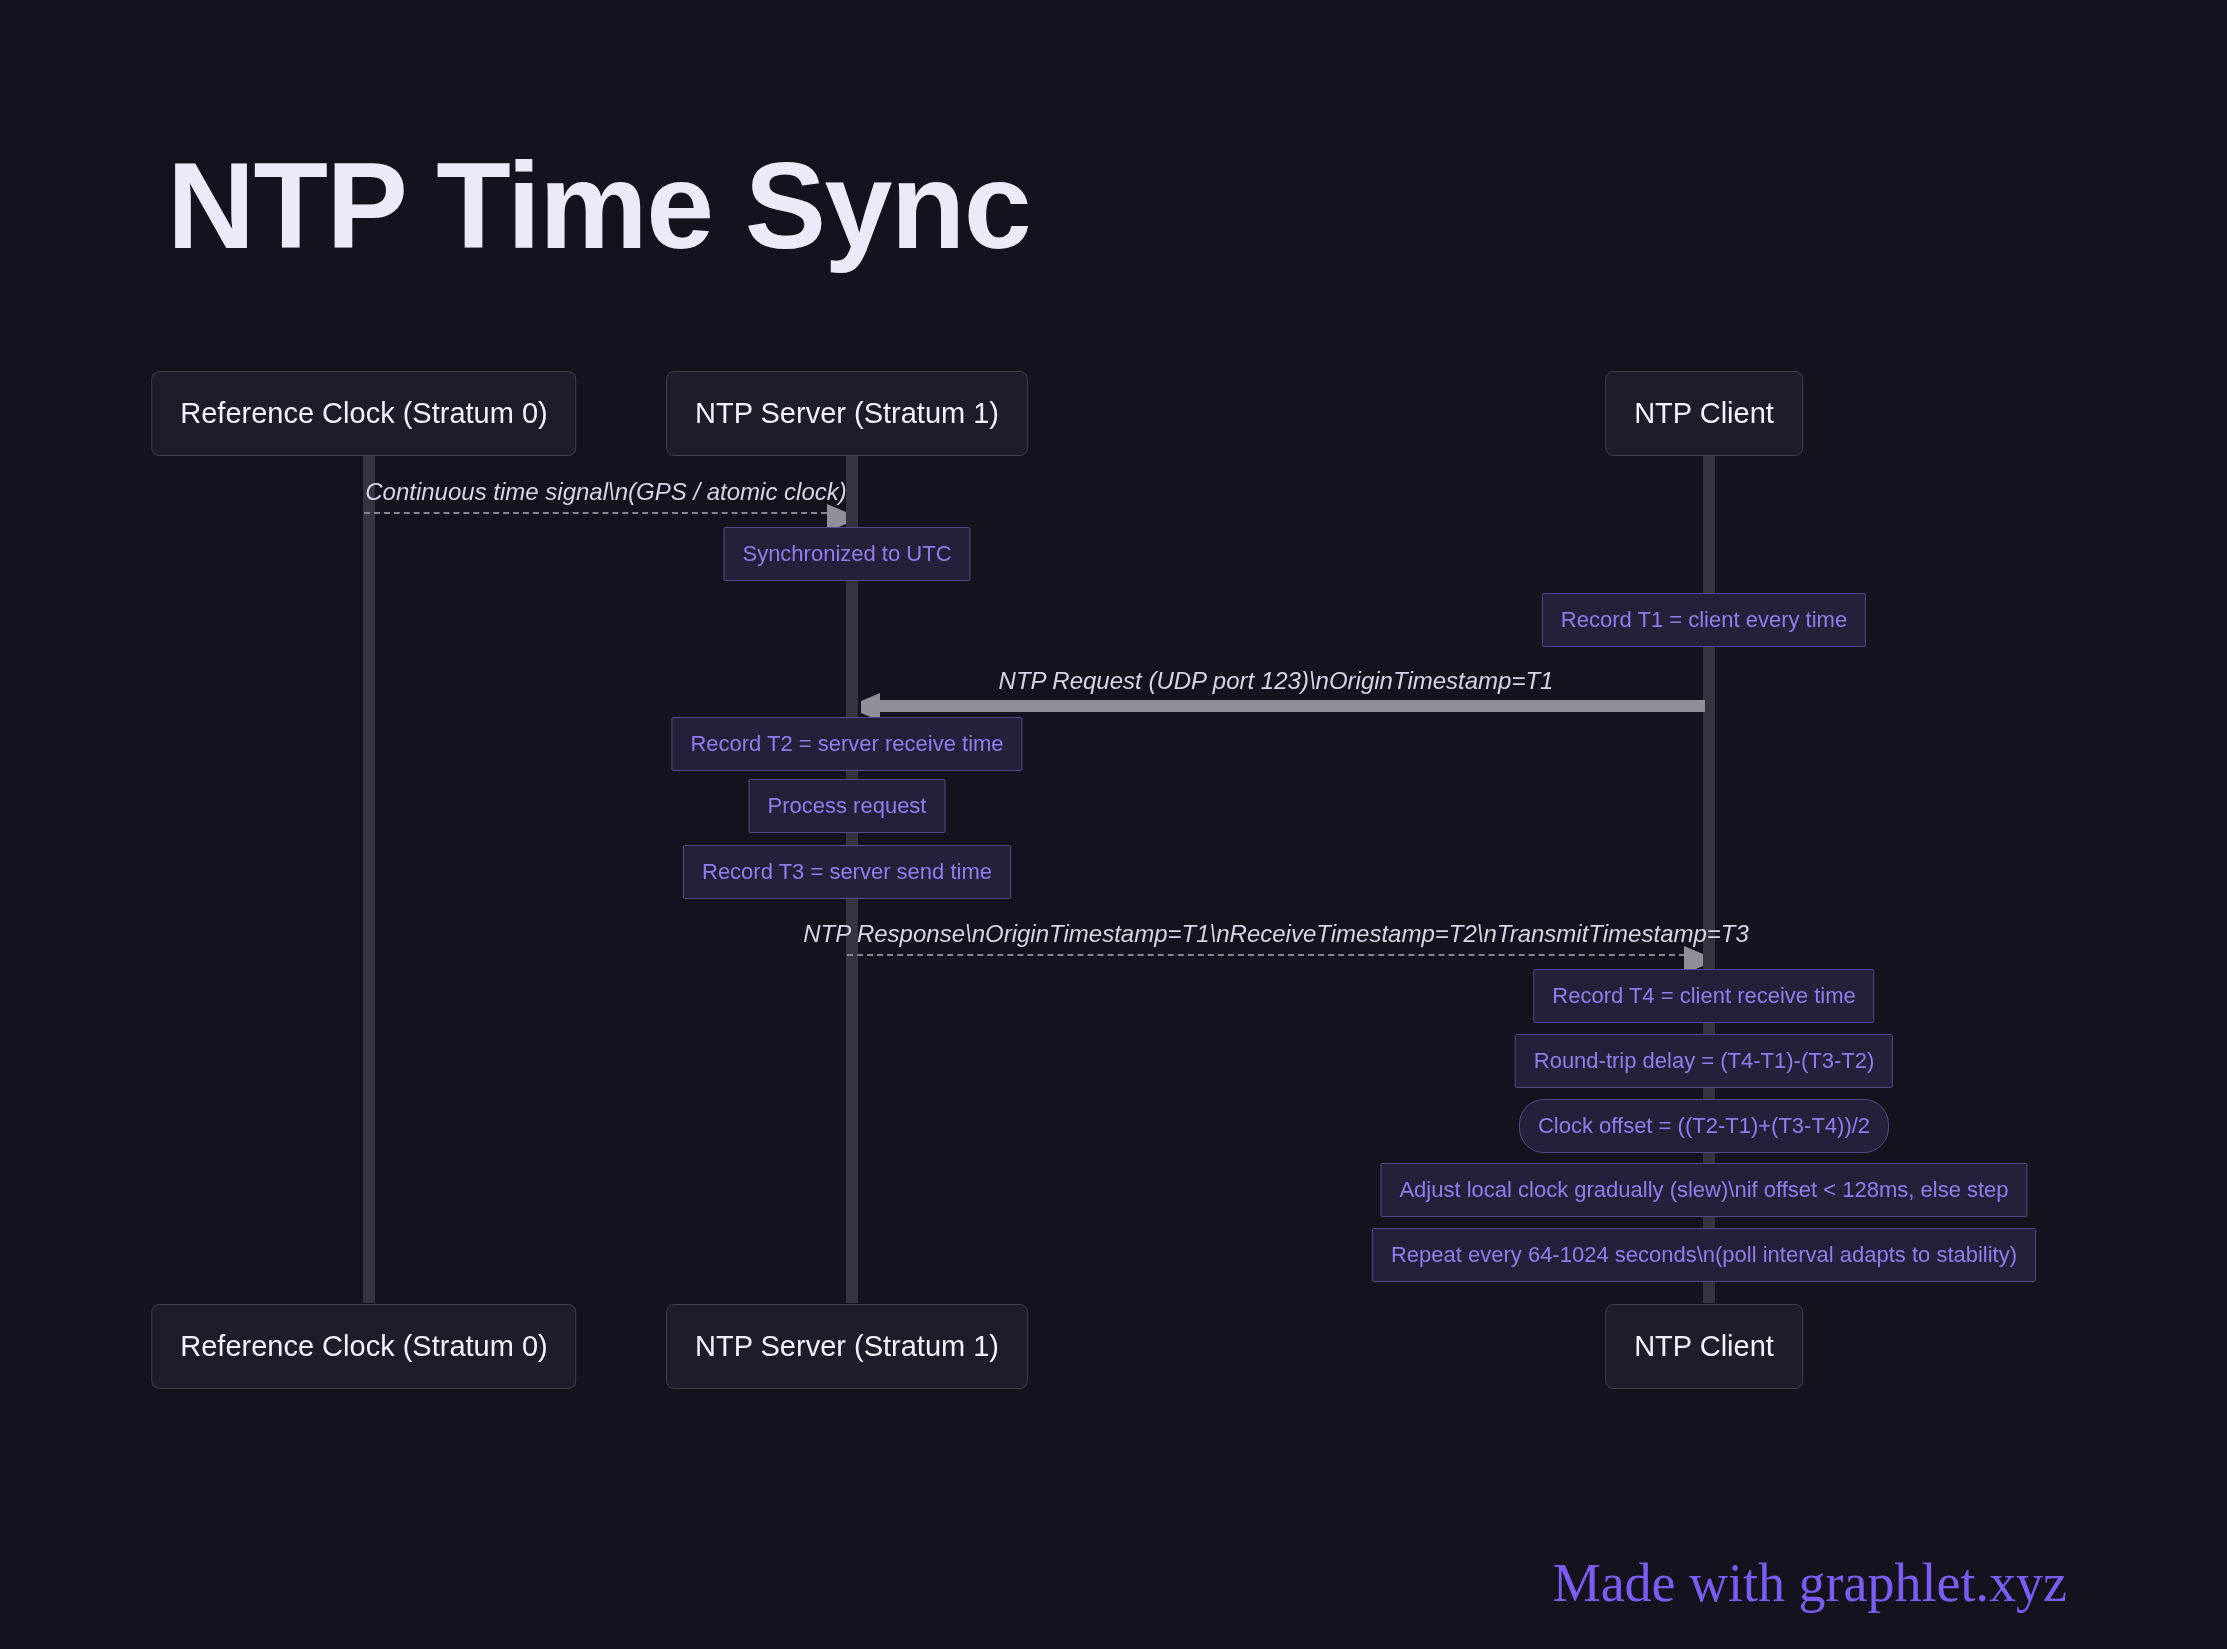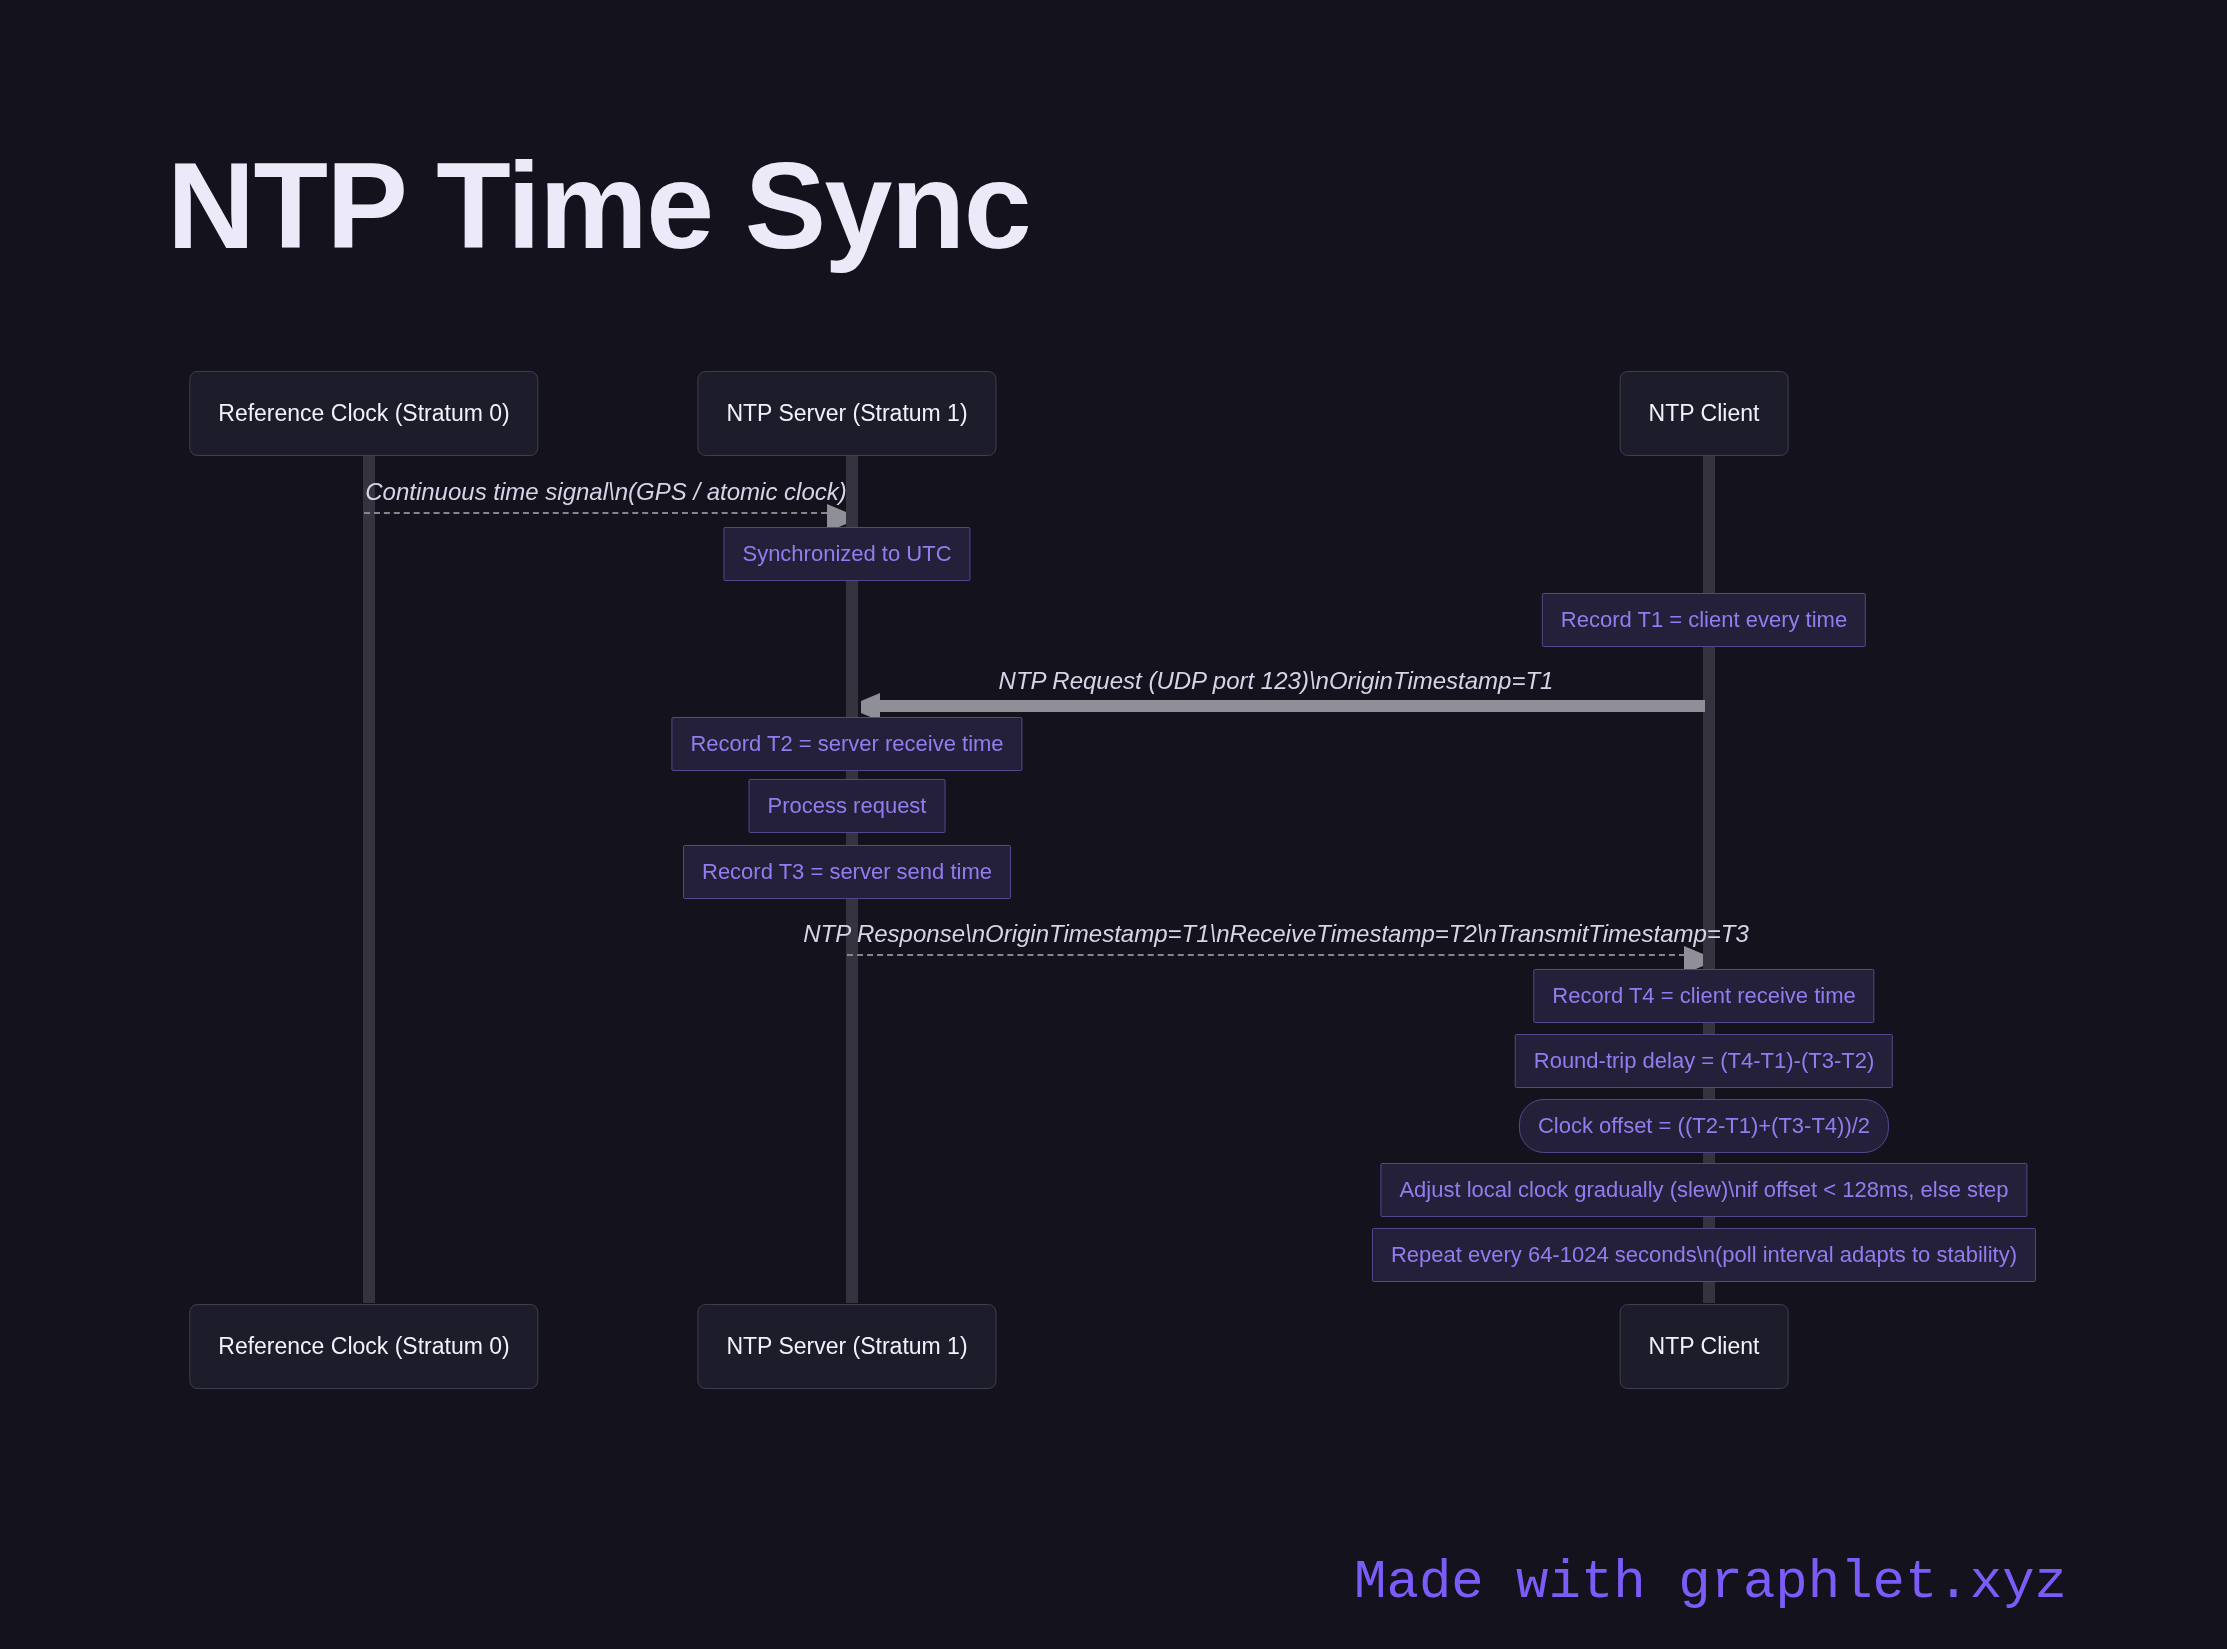--- a/index.html
+++ b/index.html
@@ -43,7 +43,7 @@
     border: 1.6px solid var(--actor-box-border);
     border-radius: 8.1px;
     color: var(--actor-text);
-    font-size: 23px;
+    font-size: 29px;
     white-space: nowrap;
     z-index: 4;
   }

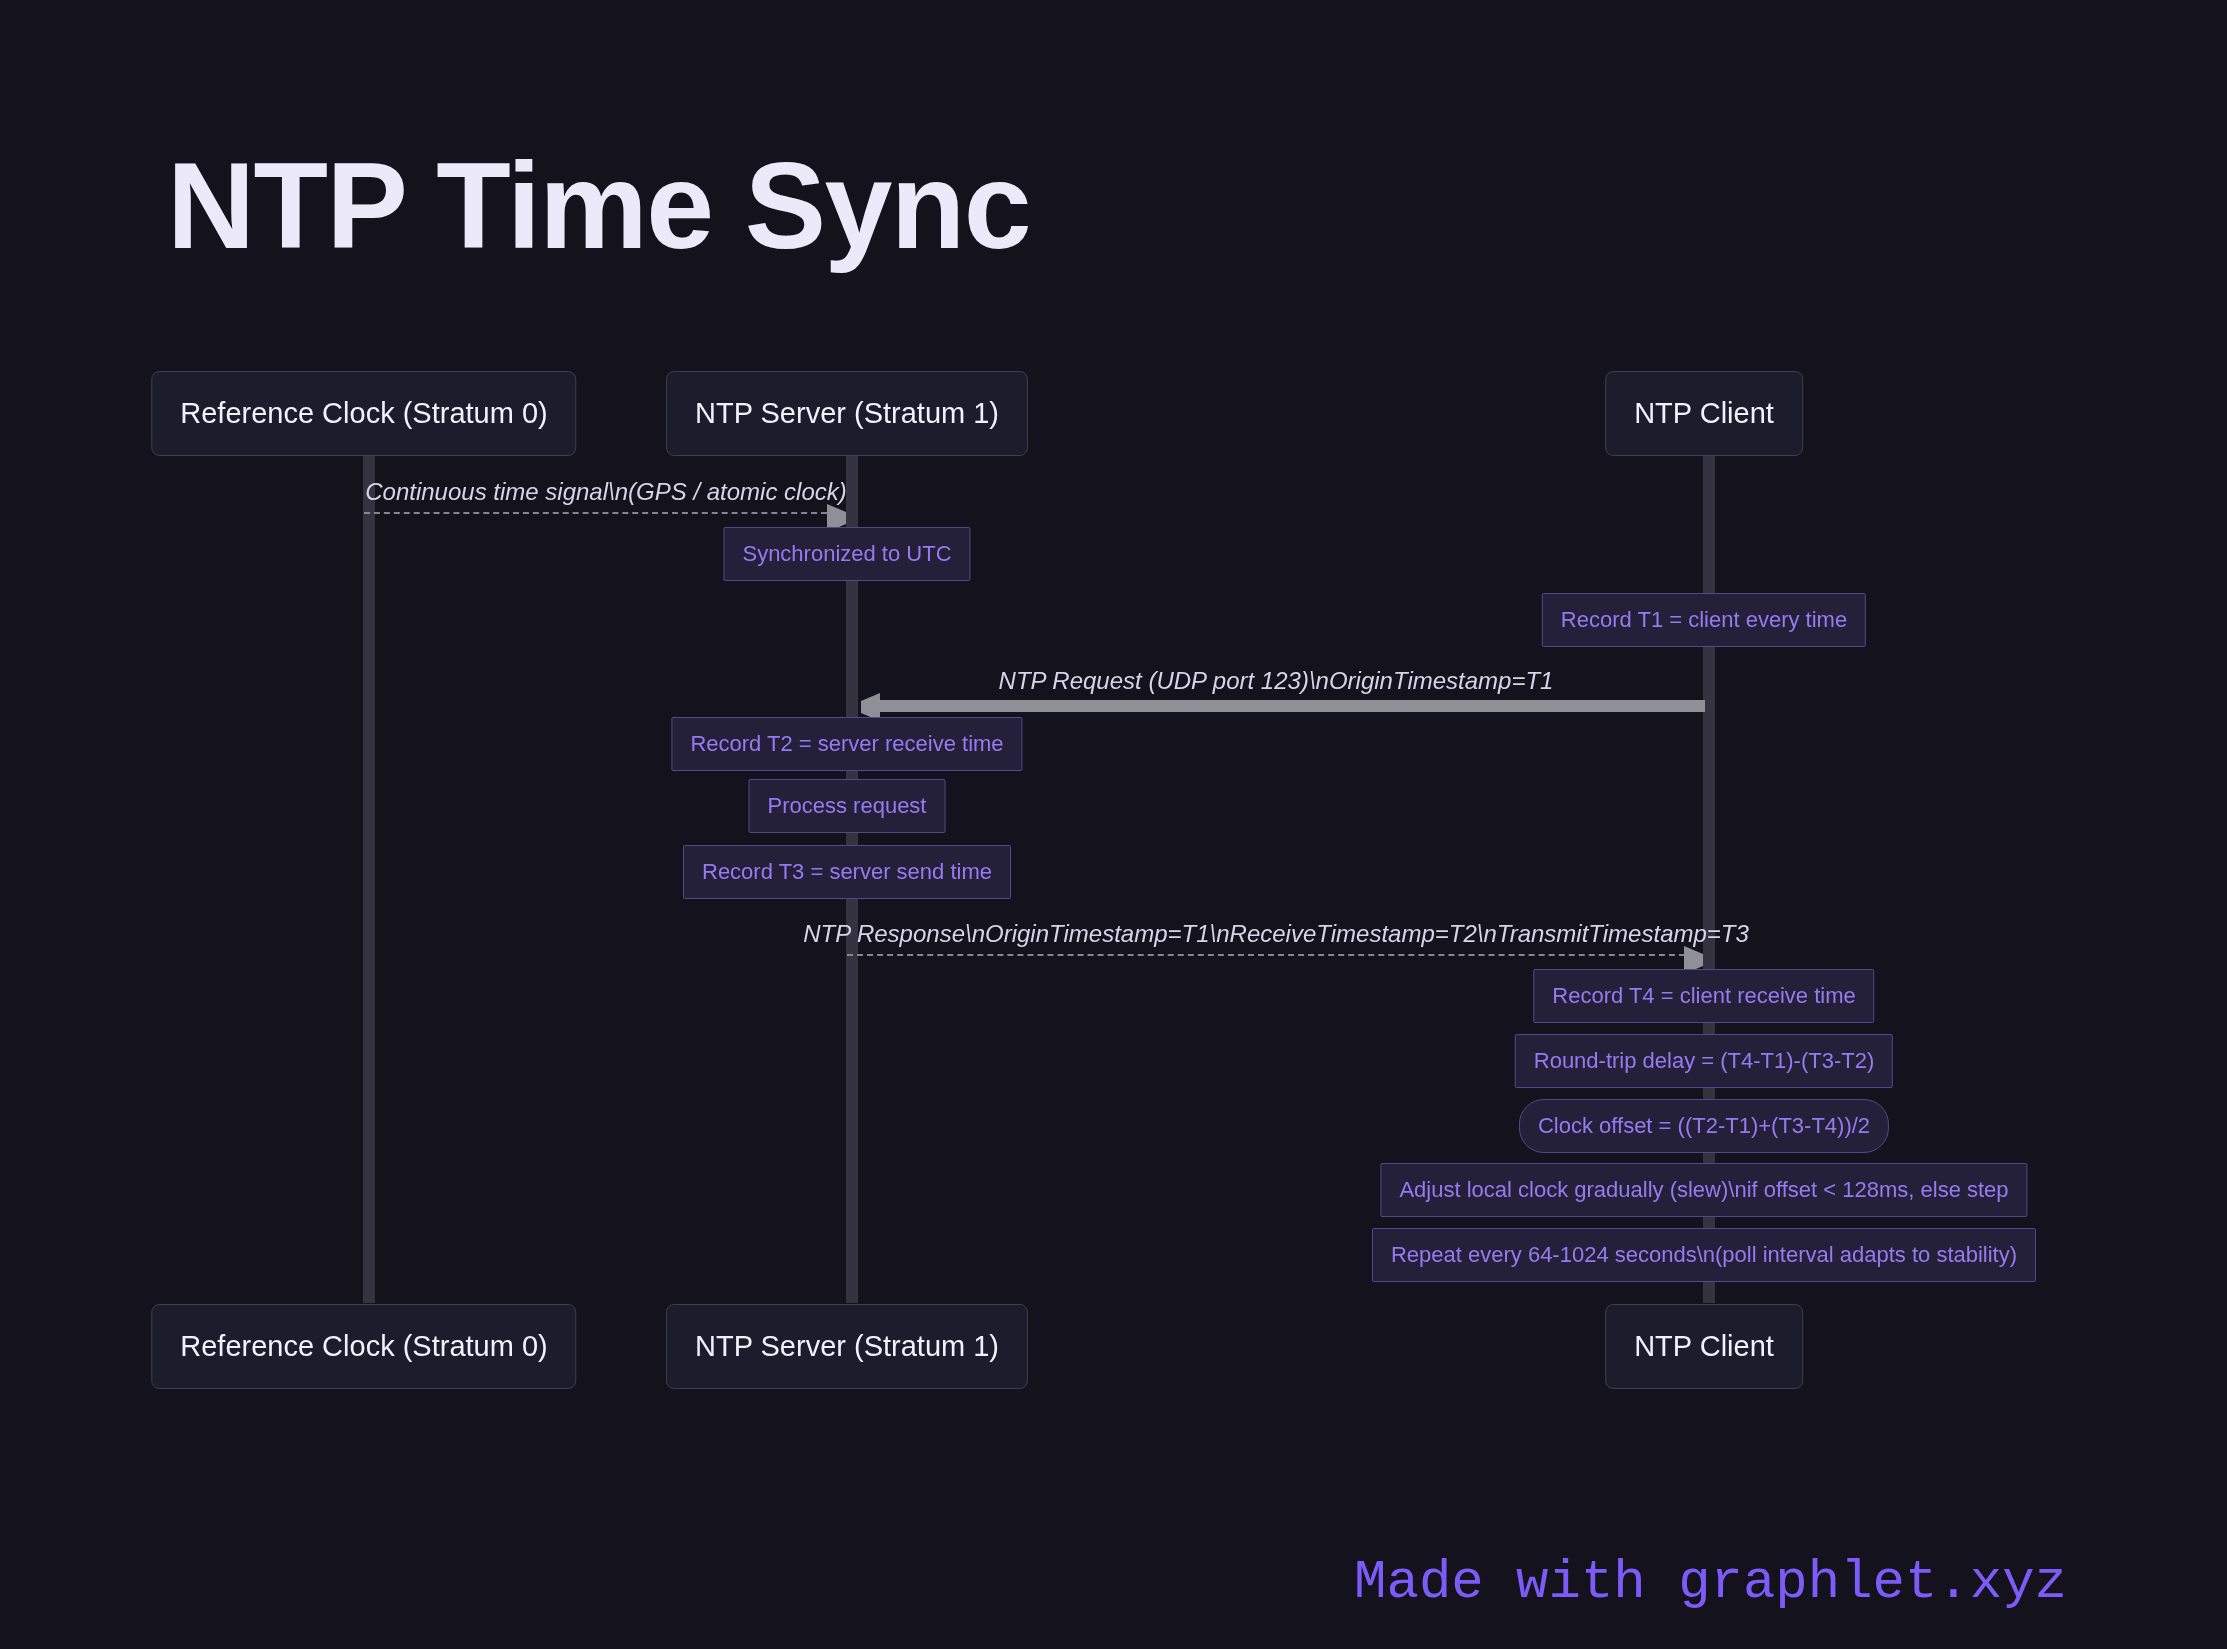--- a/index.html
+++ b/index.html
@@ -93,7 +93,7 @@
     position: absolute;
     right: 160px;
     top: 1540px;
-    font-family: Liberation Mono, monospace;
+    font-family: Liberation Serif, serif;
     font-size: 54px;
     color: var(--footer-text);
     white-space: nowrap;

